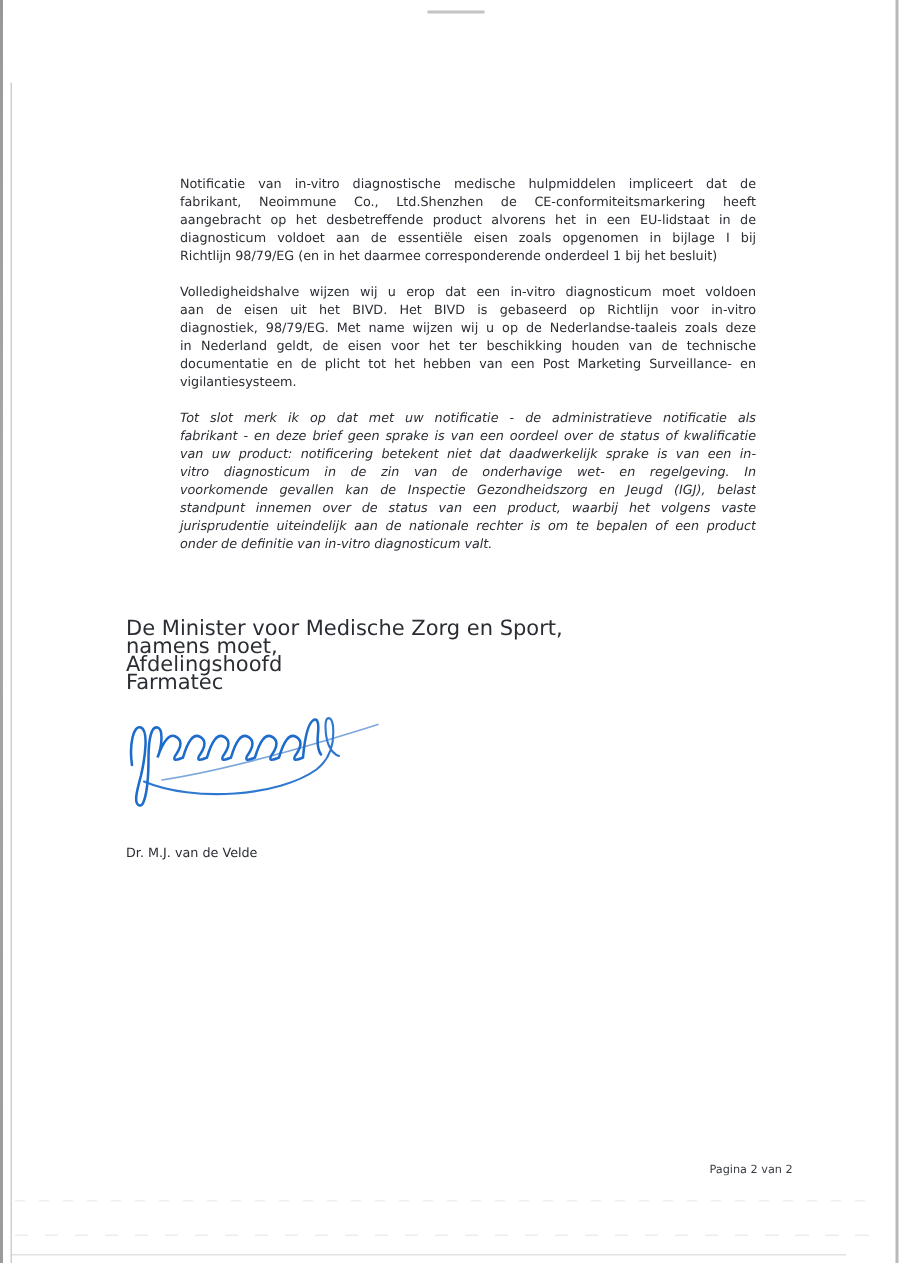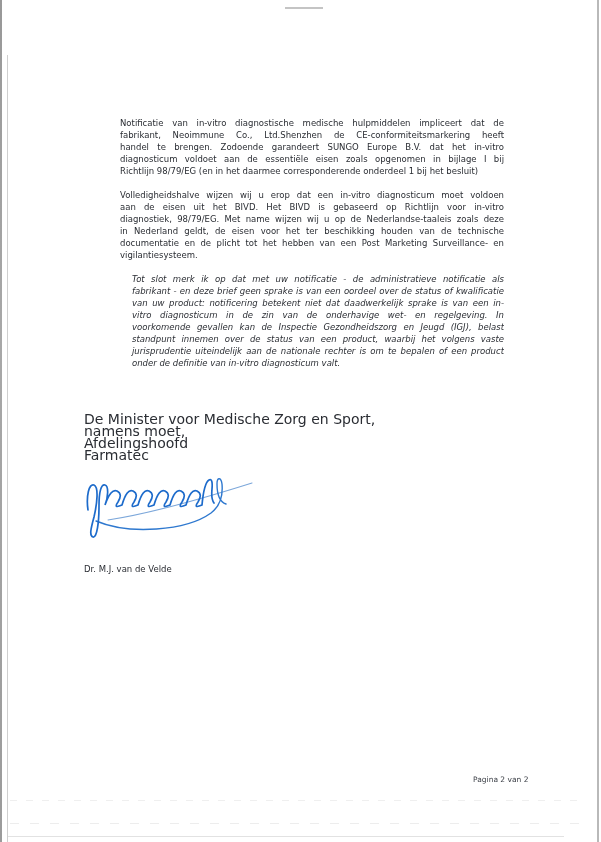--- a/index.html
+++ b/index.html
@@ -70,6 +70,7 @@
   <div class="para">
       <div class="line">Notificatie van in-vitro diagnostische medische hulpmiddelen impliceert dat de</div>
       <div class="line">fabrikant, Neoimmune Co., Ltd.Shenzhen de CE-conformiteitsmarkering heeft</div>
+      <div class="line">aangebracht op het desbetreffende product alvorens het in een EU-lidstaat in de</div>
       <div class="line">handel te brengen. Zodoende garandeert SUNGO Europe B.V. dat het in-vitro</div>
       <div class="line">diagnosticum voldoet aan de essentiële eisen zoals opgenomen in bijlage I bij</div>
       <div class="line last">Richtlijn 98/79/EG (en in het daarmee corresponderende onderdeel 1 bij het besluit)</div>

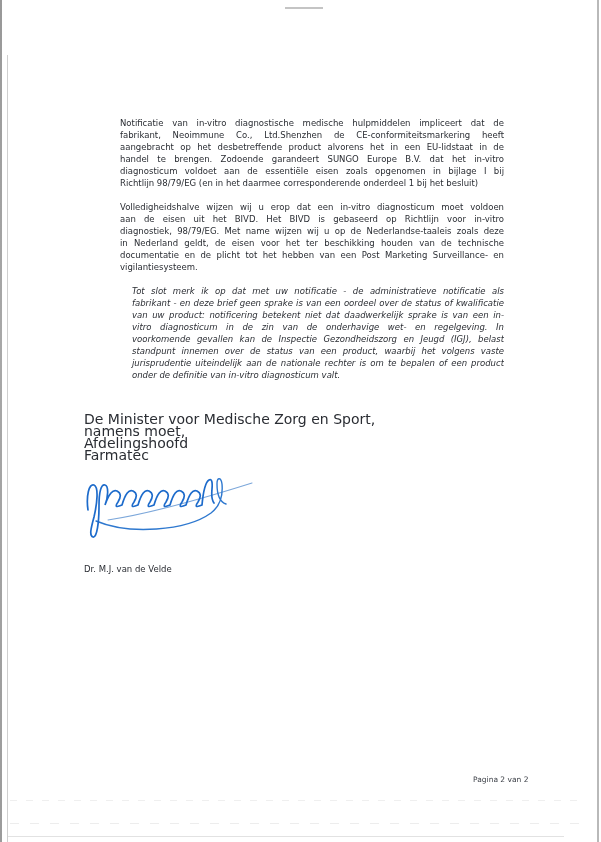--- a/index.html
+++ b/index.html
@@ -71,7 +71,6 @@
       <div class="line">Notificatie van in-vitro diagnostische medische hulpmiddelen impliceert dat de</div>
       <div class="line">fabrikant, Neoimmune Co., Ltd.Shenzhen de CE-conformiteitsmarkering heeft</div>
       <div class="line">aangebracht op het desbetreffende product alvorens het in een EU-lidstaat in de</div>
-      <div class="line">handel te brengen. Zodoende garandeert SUNGO Europe B.V. dat het in-vitro</div>
       <div class="line">diagnosticum voldoet aan de essentiële eisen zoals opgenomen in bijlage I bij</div>
       <div class="line last">Richtlijn 98/79/EG (en in het daarmee corresponderende onderdeel 1 bij het besluit)</div>
     </div>

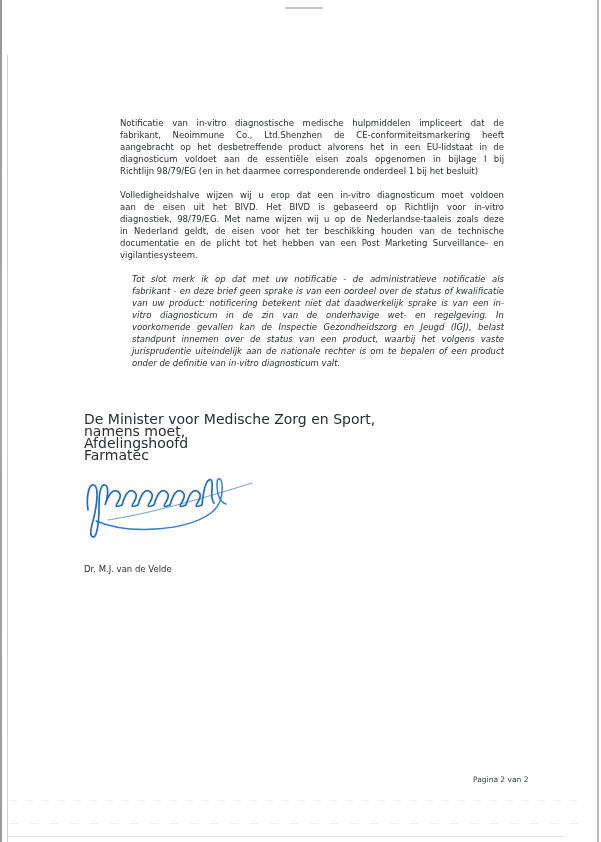--- a/index.html
+++ b/index.html
@@ -27,7 +27,7 @@
   }
   .para { margin: 0 0 12px 0; }
   .para:last-child { margin-bottom: 0; }
-  .para.italic { font-style: italic; margin-left: 12px; }
+  .para.italic { font-style: italic; }
   .line {
     height: 12px; line-height: 12px;
     text-align: justify; text-align-last: justify;

